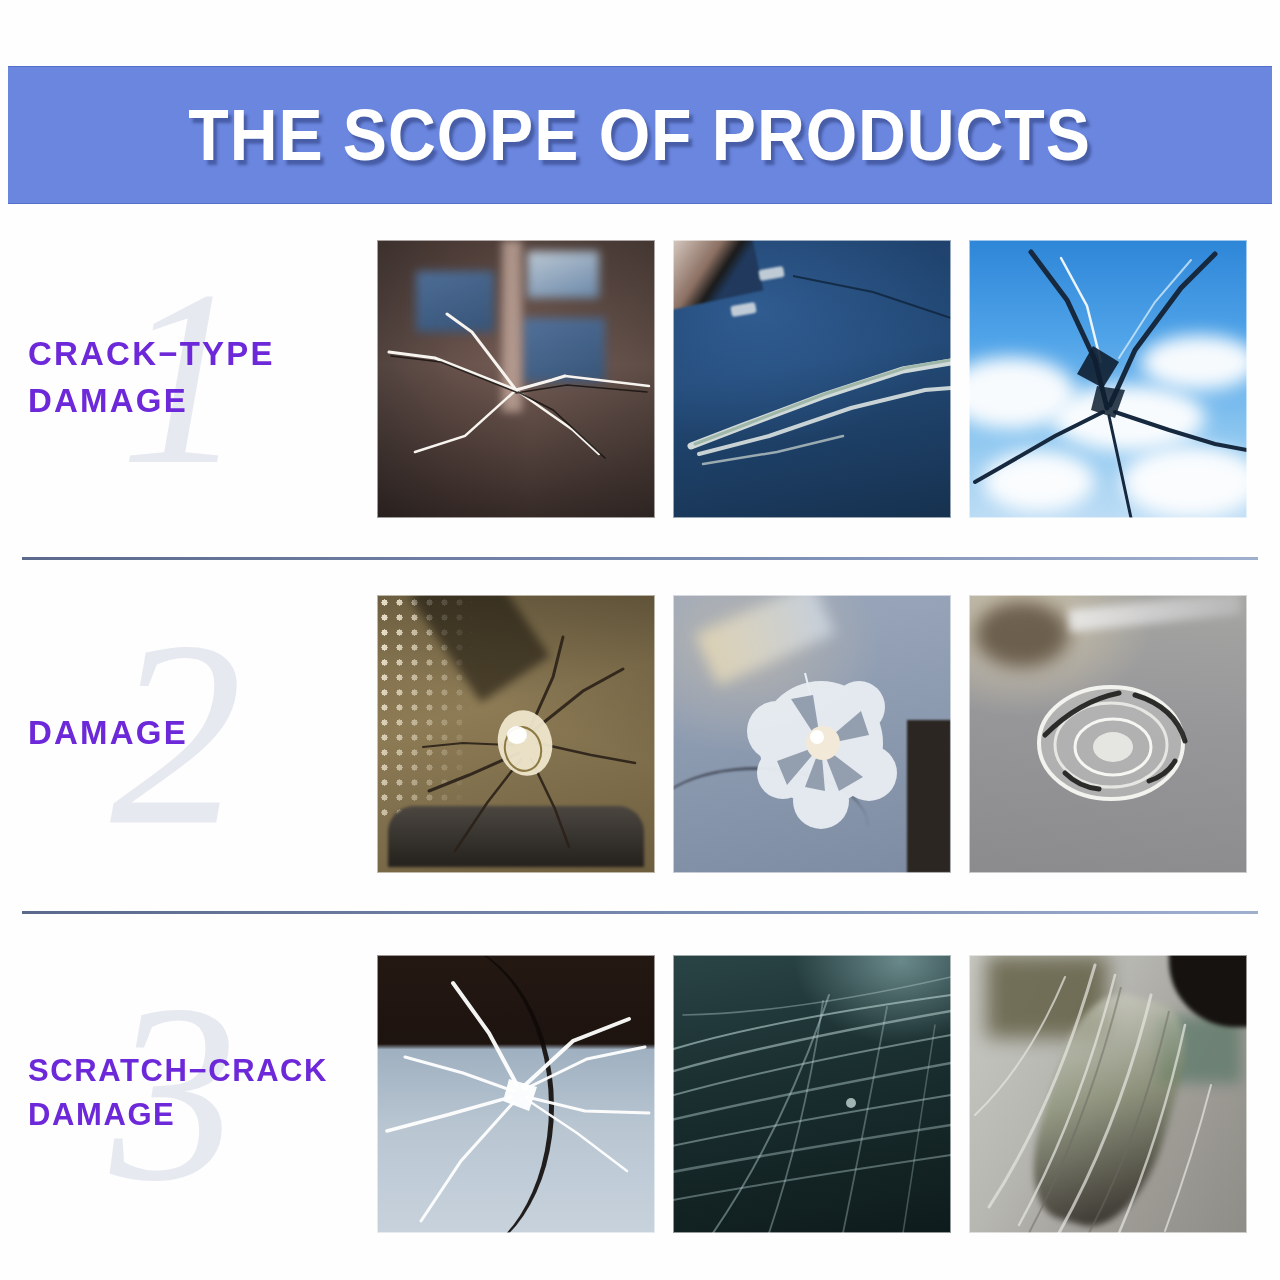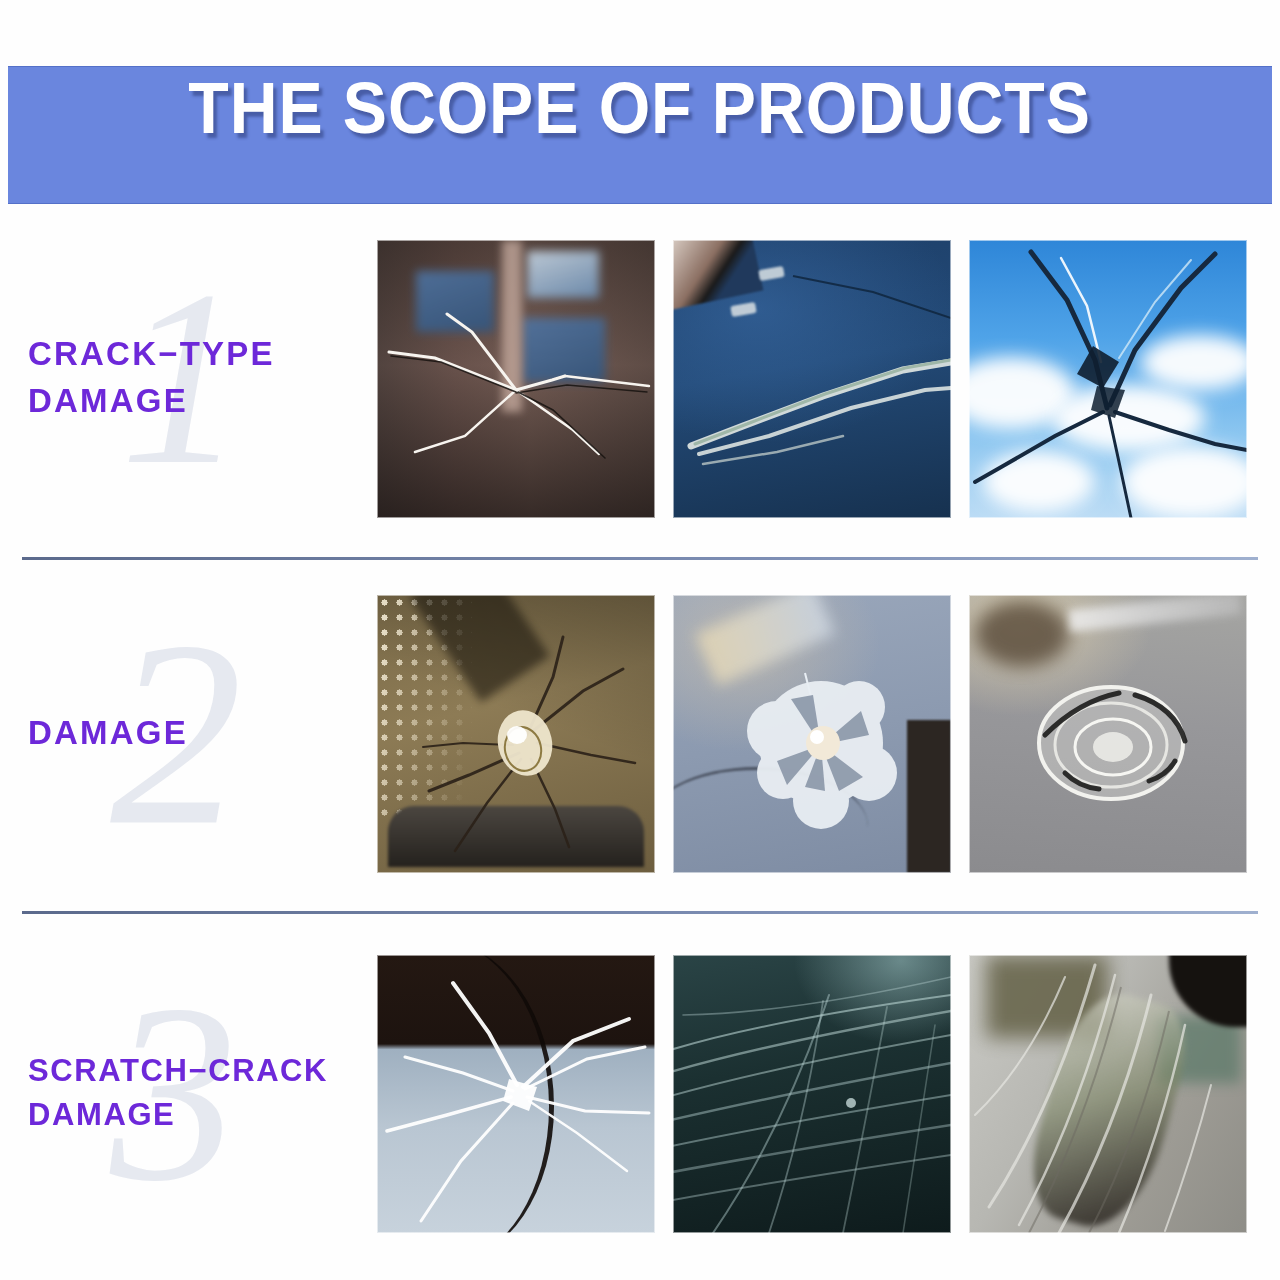--- a/index.html
+++ b/index.html
@@ -28,7 +28,7 @@
     border-bottom: 1px solid #5470c8;
     box-sizing: border-box;
     display: flex;
-    align-items: flex-start;
+    align-items: center;
     justify-content: center;
     overflow: hidden;
   }

